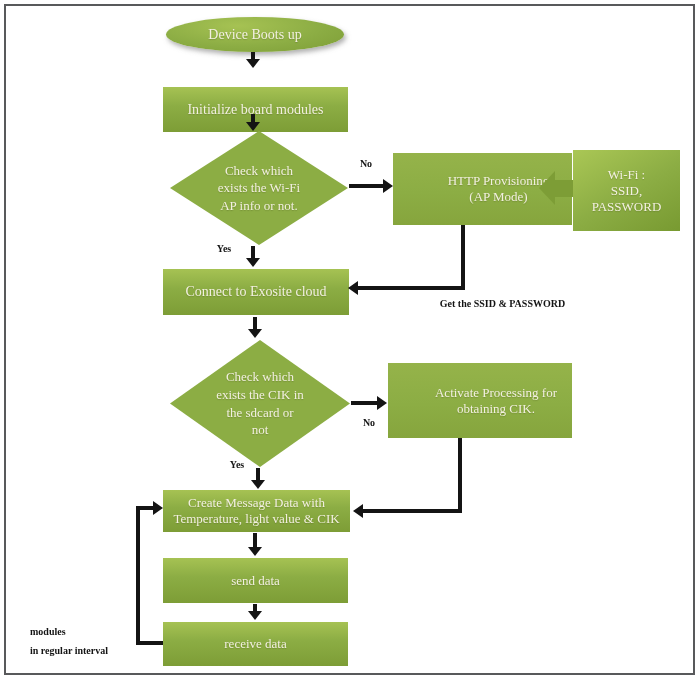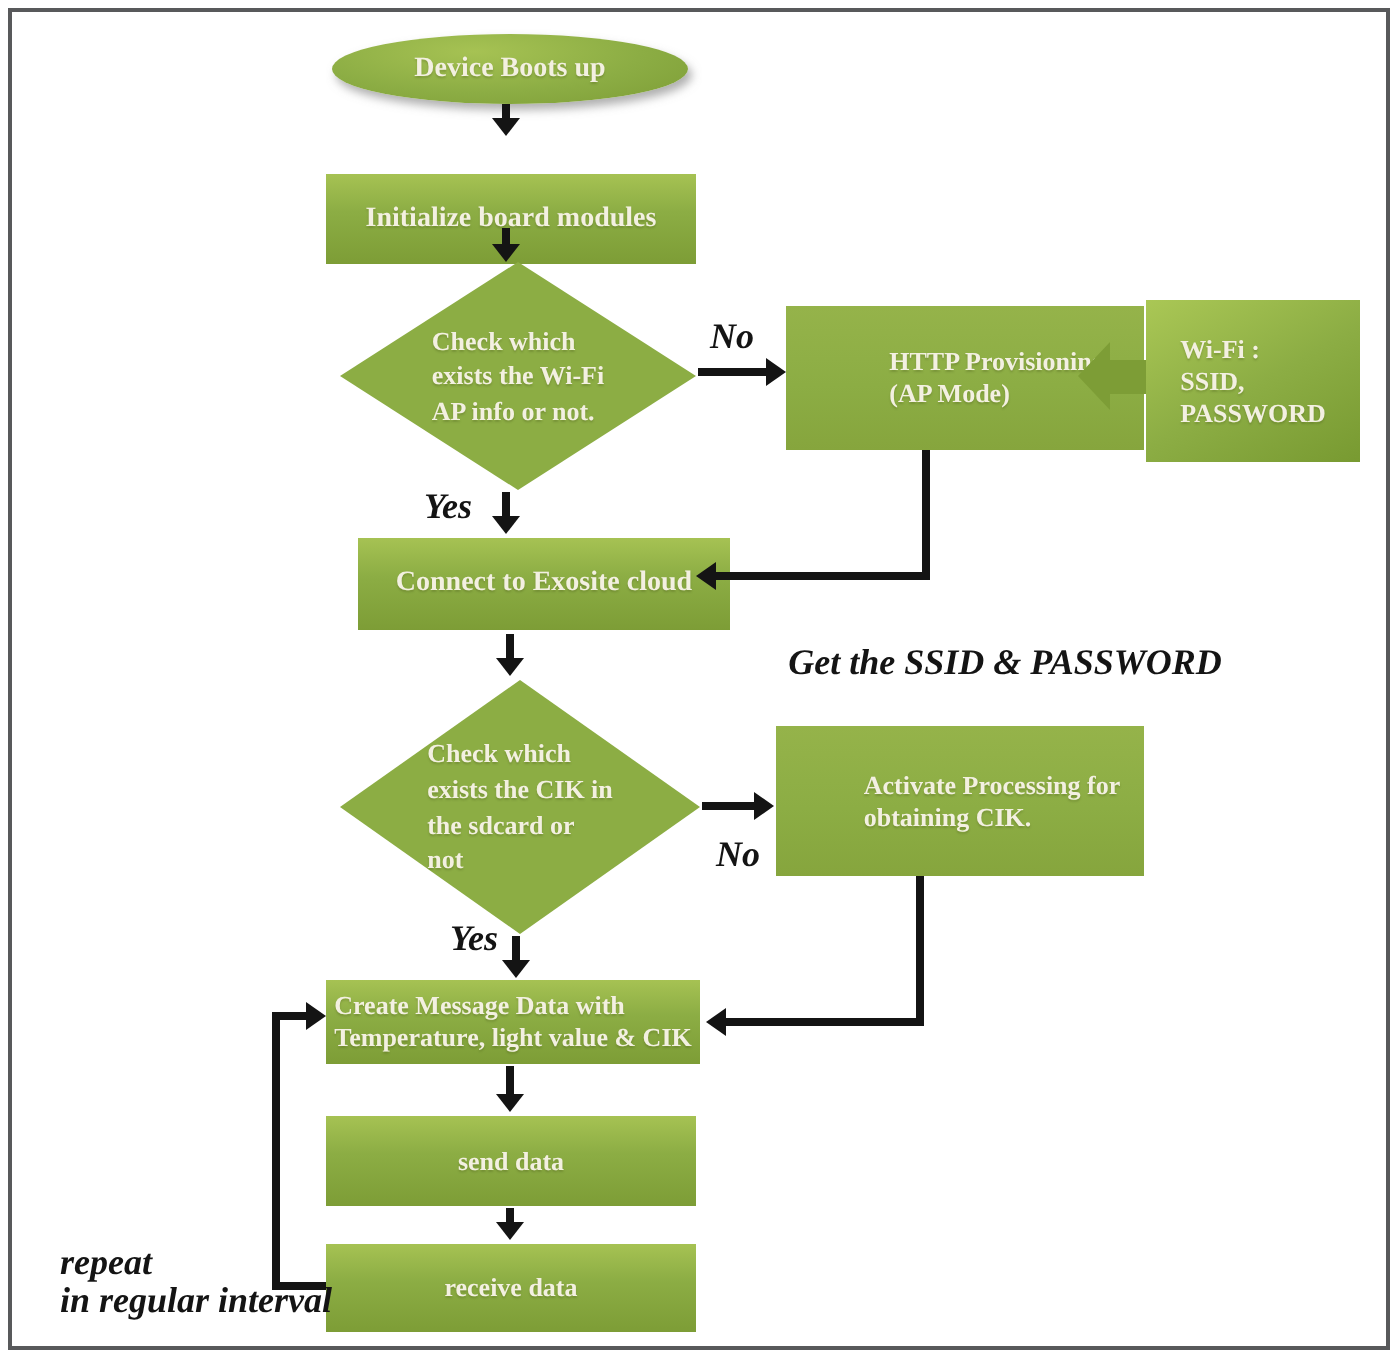--- a/index.html
+++ b/index.html
@@ -19,7 +19,7 @@
   .frame{position:absolute;left:4px;top:4px;right:5px;bottom:5px;border:2px solid var(--frame-border);}
   .node{
     position:absolute;display:flex;align-items:center;justify-content:center;
-    text-align:left;color:var(--text-light);font-weight:bold;white-space:pre-line;
+    text-align:center;color:var(--text-light);font-weight:normal;white-space:pre-line;
     text-shadow:0 1px 1px rgba(60,70,20,.25);
   }
   .rect{background:linear-gradient(180deg,var(--node-green-light) 0%,var(--node-green) 42%,var(--node-green-dark) 100%);}

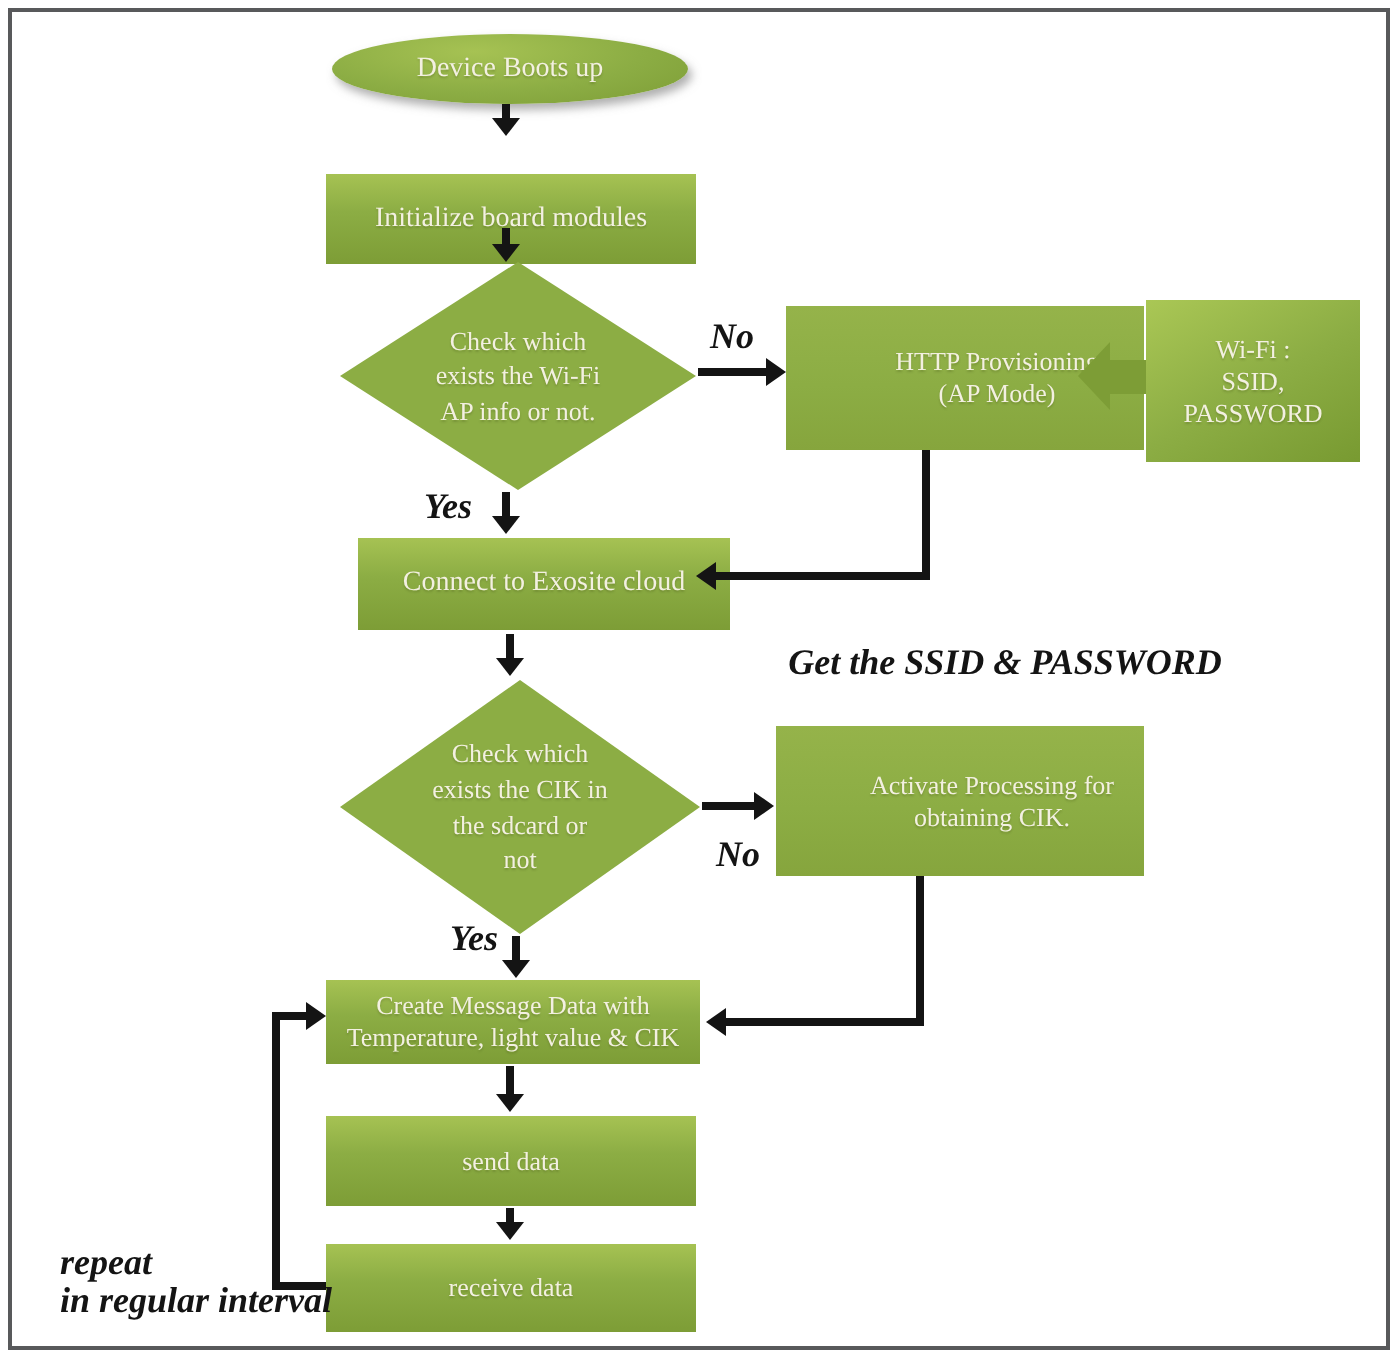--- a/index.html
+++ b/index.html
@@ -44,7 +44,7 @@
   .block-stem{position:absolute;background:var(--node-green-dark);}
   .block-head{position:absolute;width:0;height:0;border-style:solid;
     border-width:17px 16px 17px 0;border-color:transparent var(--node-green-dark) transparent transparent;}
-  .fs13{font-size:13px;} .fs14{font-size:14px;} .fs15{font-size:18px;font-style:italic;}
+  .fs13{font-size:13px;} .fs14{font-size:14px;} .fs15{font-size:10px;}
 </style>
 </head>
 <body>

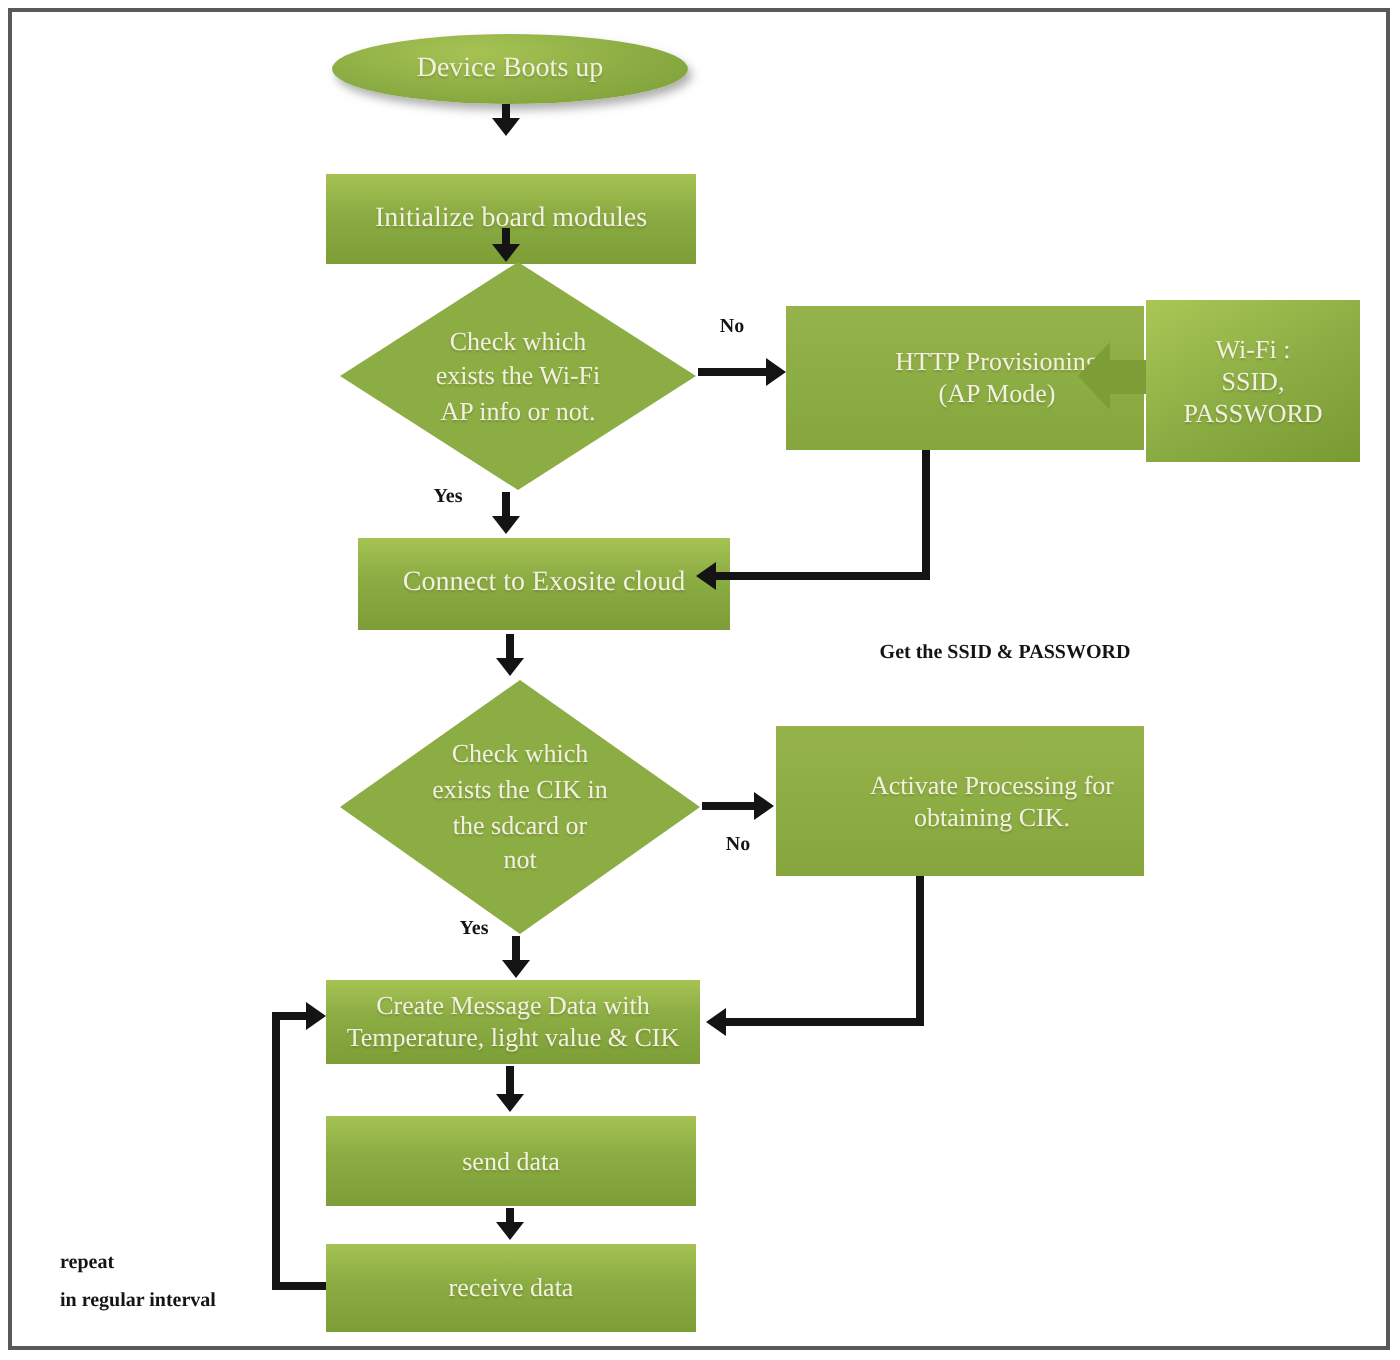--- a/index.html
+++ b/index.html
@@ -67,7 +67,7 @@
 SSID,
 PASSWORD</div>
 
-  <div class="node rect fs14" style="left:163px;top:269px;width:186px;height:46px;margin-left:16px;">Connect to Exosite cloud</div>
+  <div class="node rect fs14" style="left:163px;top:269px;width:186px;height:46px;">Connect to Exosite cloud</div>
 
   <div class="node diamond fs13" style="left:170px;top:340px;width:180px;height:127px;">Check which
 exists the CIK in

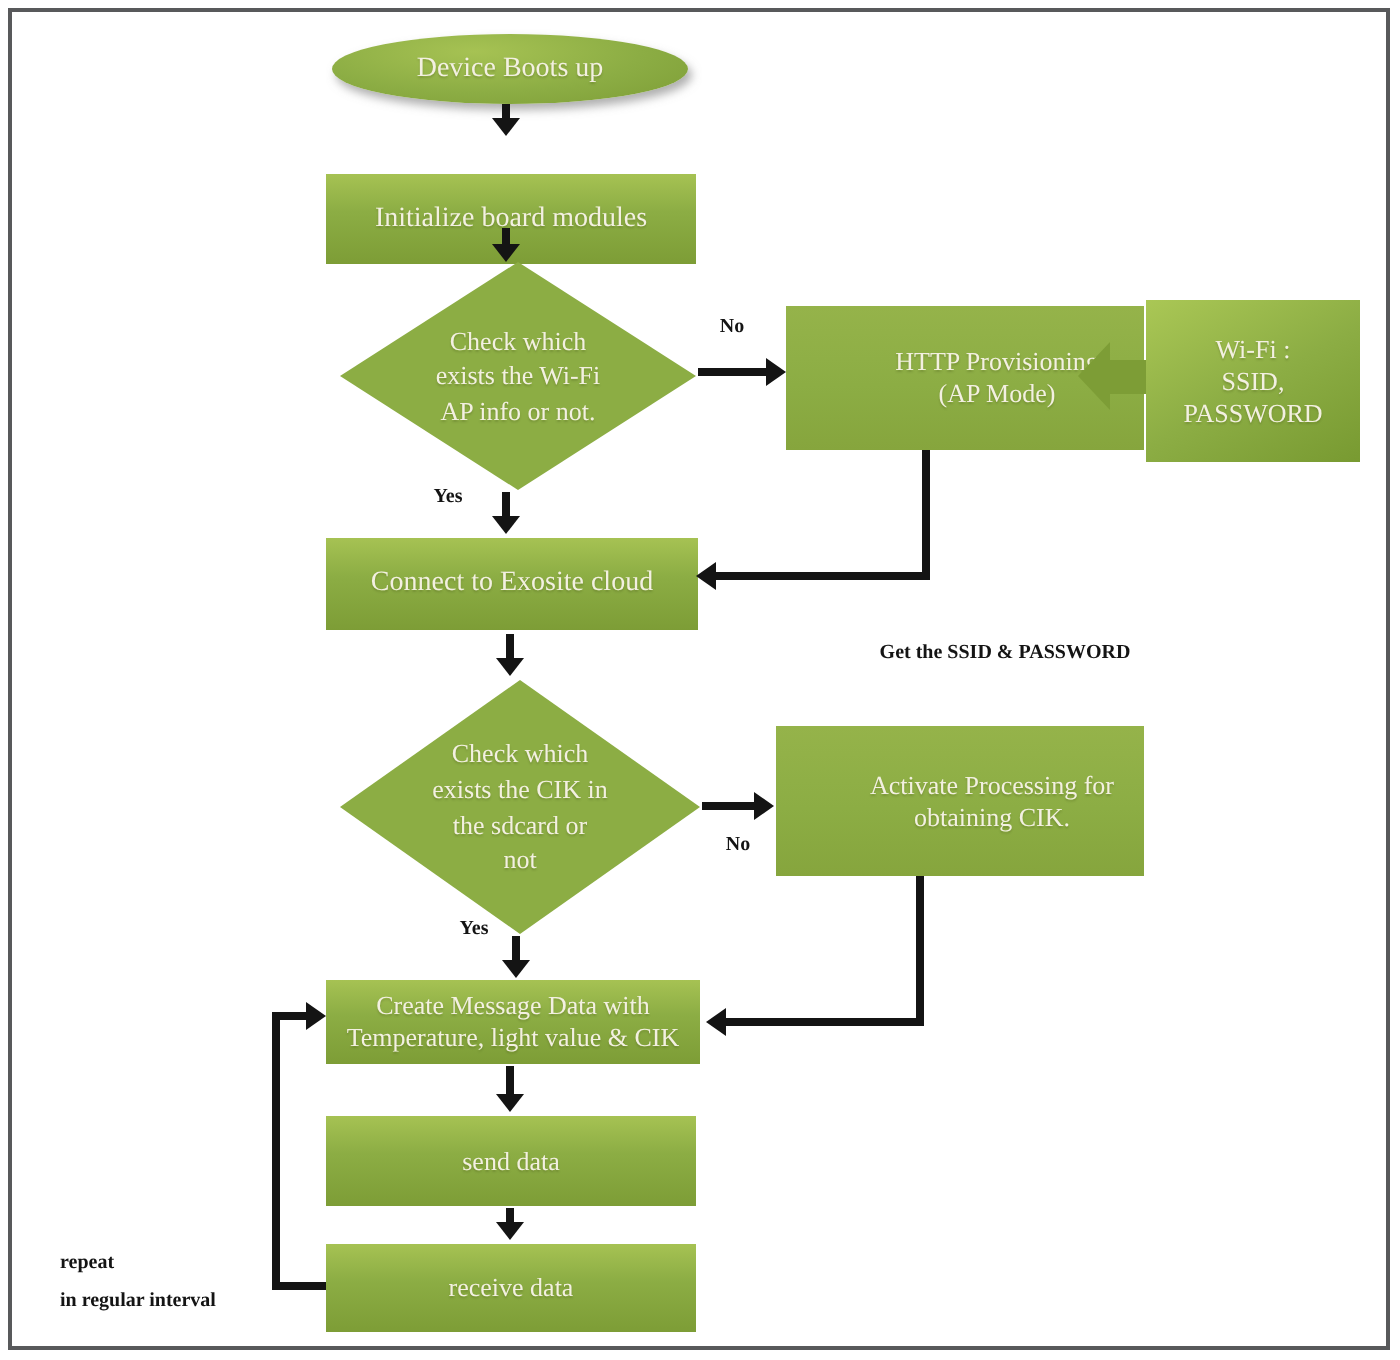--- a/index.html
+++ b/index.html
@@ -101,7 +101,7 @@
   <div class="line" style="left:461px;top:225px;width:4px;height:65px;"></div>
   <div class="line" style="left:357px;top:286px;width:108px;height:4px;"></div>
   <div class="head head-left" style="left:348px;top:281px;"></div>
-  <div class="lbl fs15" style="left:375px;top:298px;width:255px;text-align:center;margin-top:23px;">Get the SSID &amp; PASSWORD</div>
+  <div class="lbl fs15" style="left:375px;top:298px;width:255px;text-align:center;">Get the SSID &amp; PASSWORD</div>
 
   <div class="block-stem" style="left:555px;top:180px;width:18px;height:17px;"></div>
   <div class="block-head" style="left:539px;top:171px;"></div>

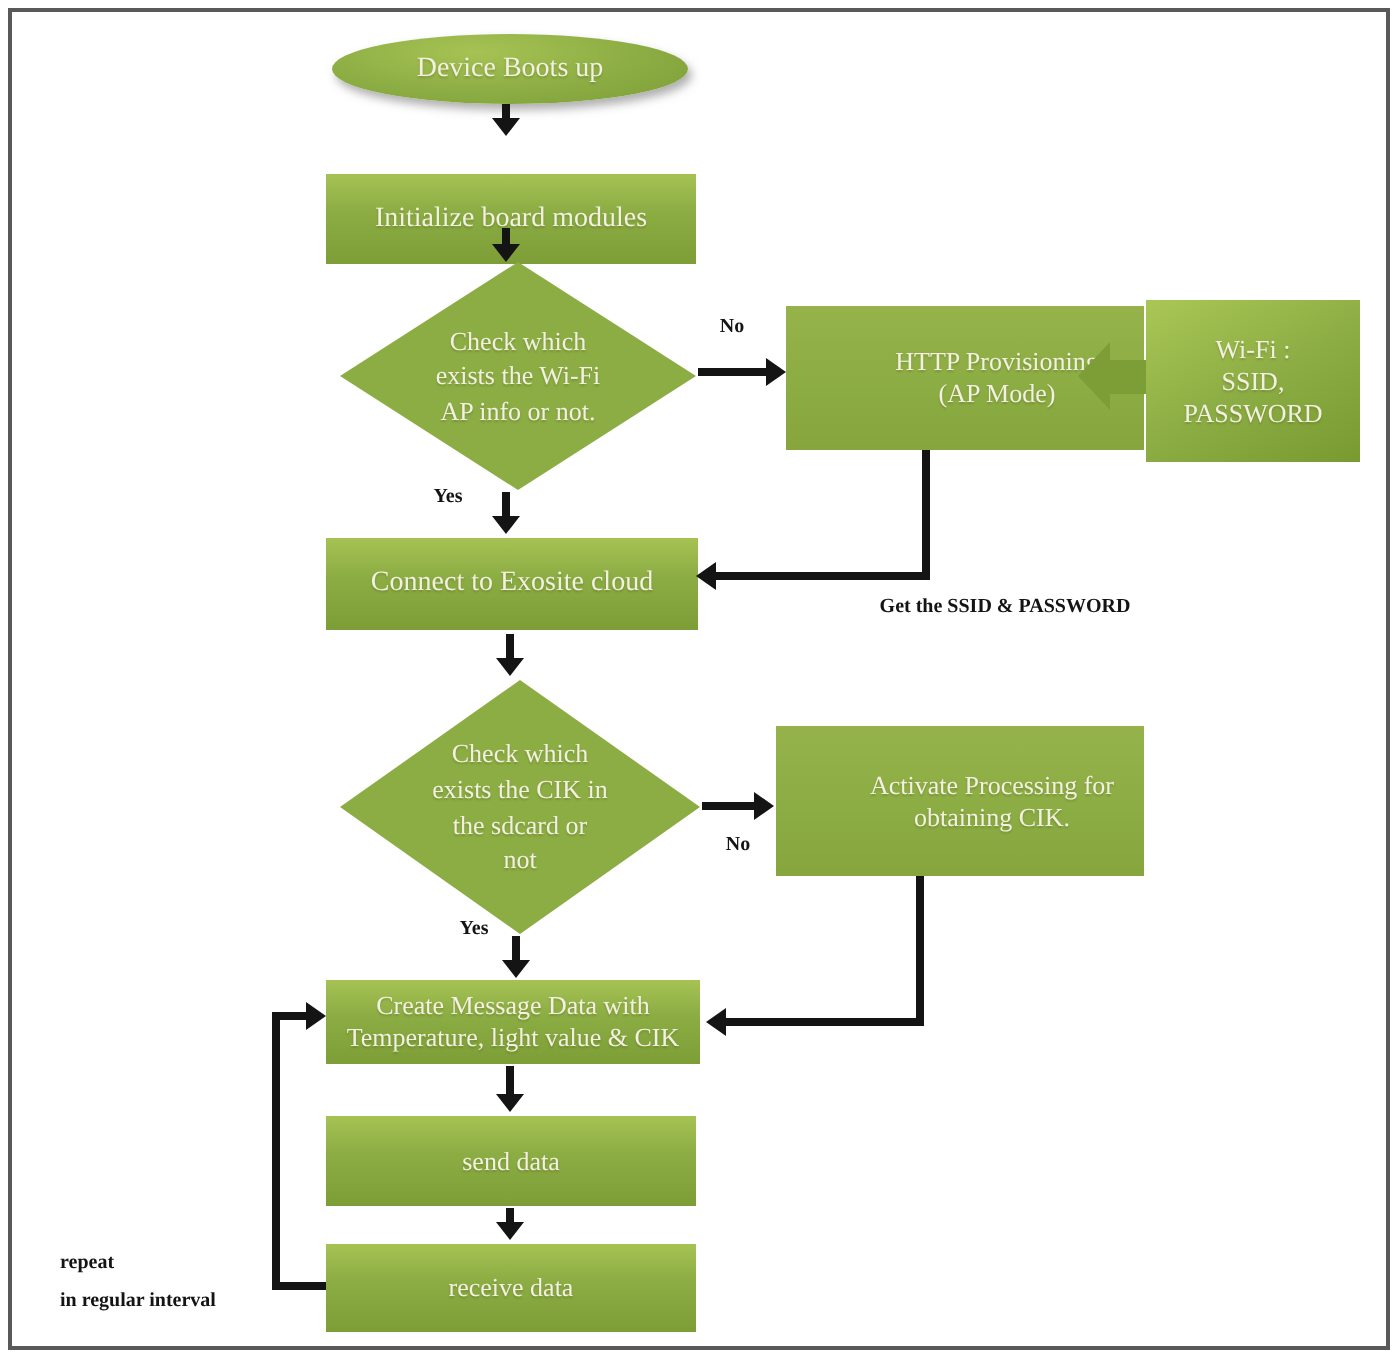--- a/index.html
+++ b/index.html
@@ -131,7 +131,7 @@
   <div class="line" style="left:136px;top:506px;width:4px;height:139px;"></div>
   <div class="line" style="left:136px;top:506px;width:18px;height:4px;"></div>
   <div class="head head-right" style="left:153px;top:501px;"></div>
-  <div class="lbl fs15" style="left:30px;top:622px;line-height:19px;">repeat
+  <div class="lbl fs15" style="left:30px;top:622px;line-height:19px;">modules
 in regular interval</div>
 </div>
 

